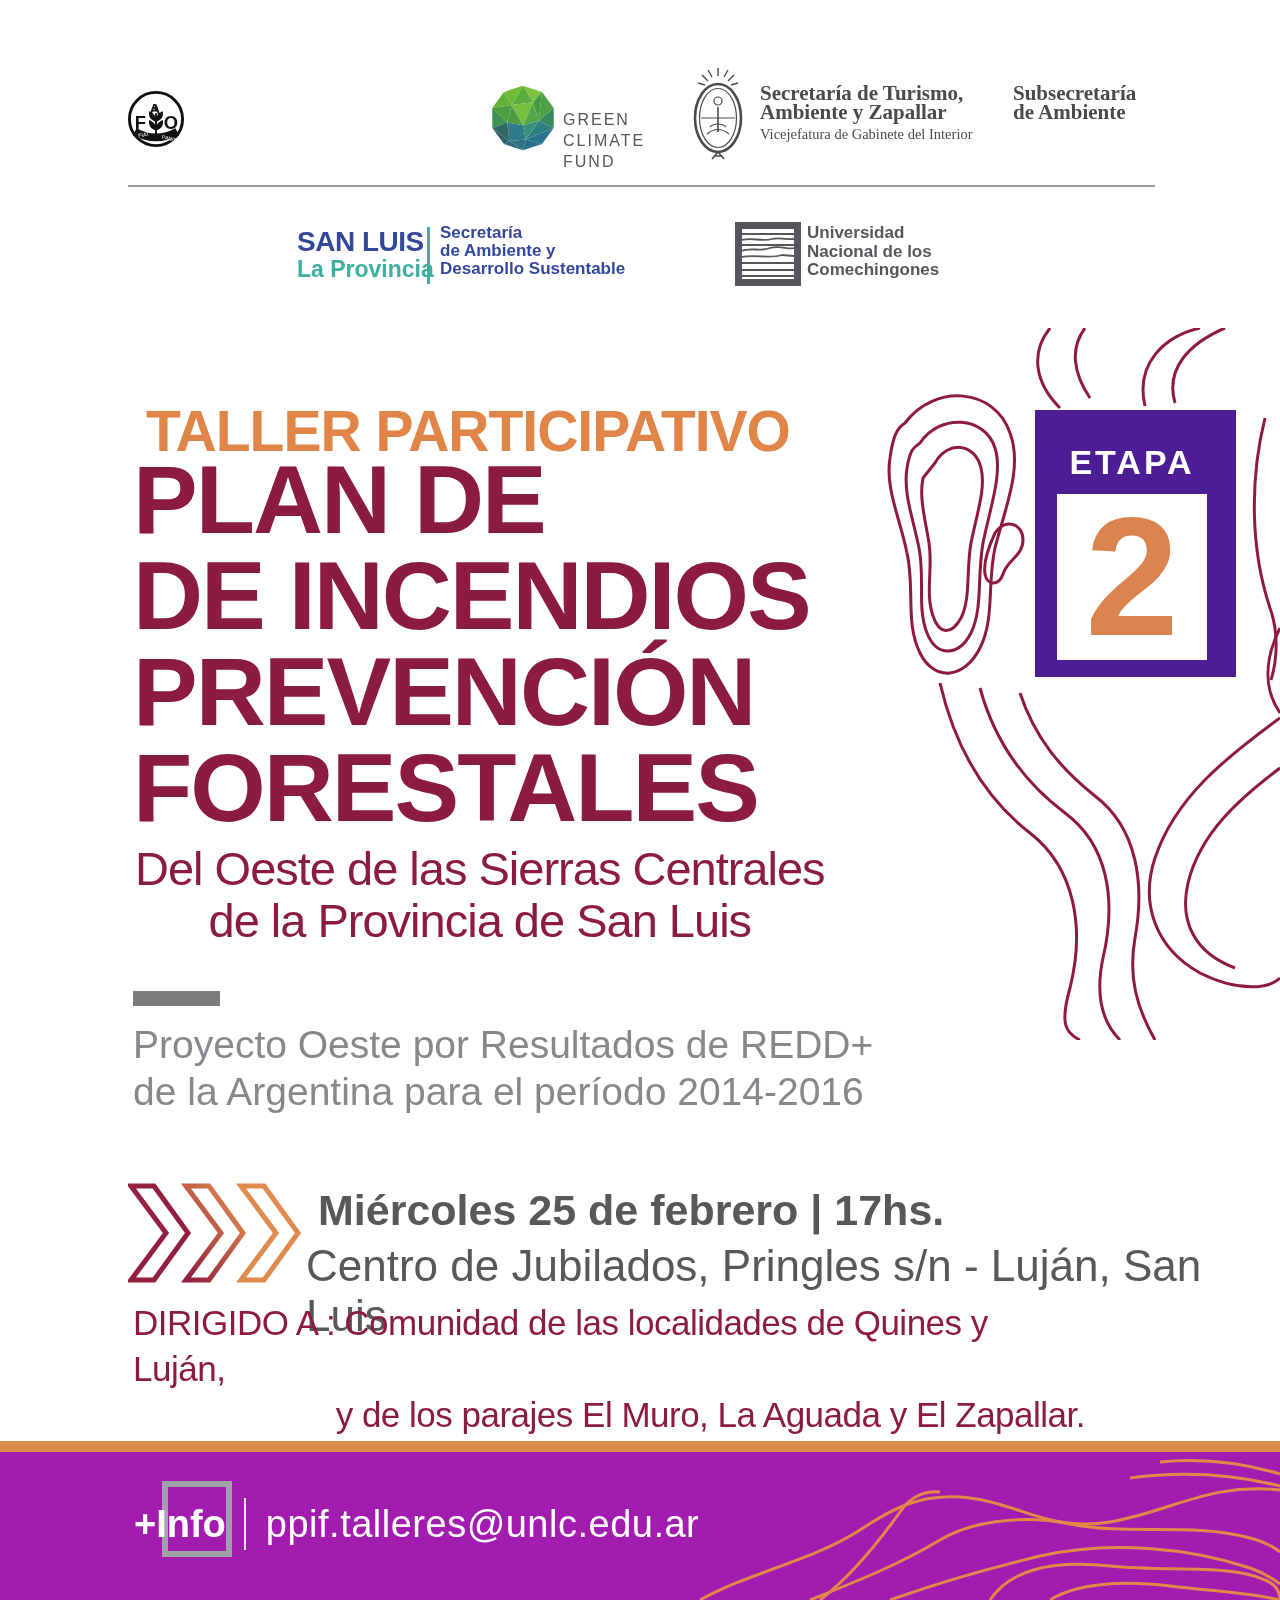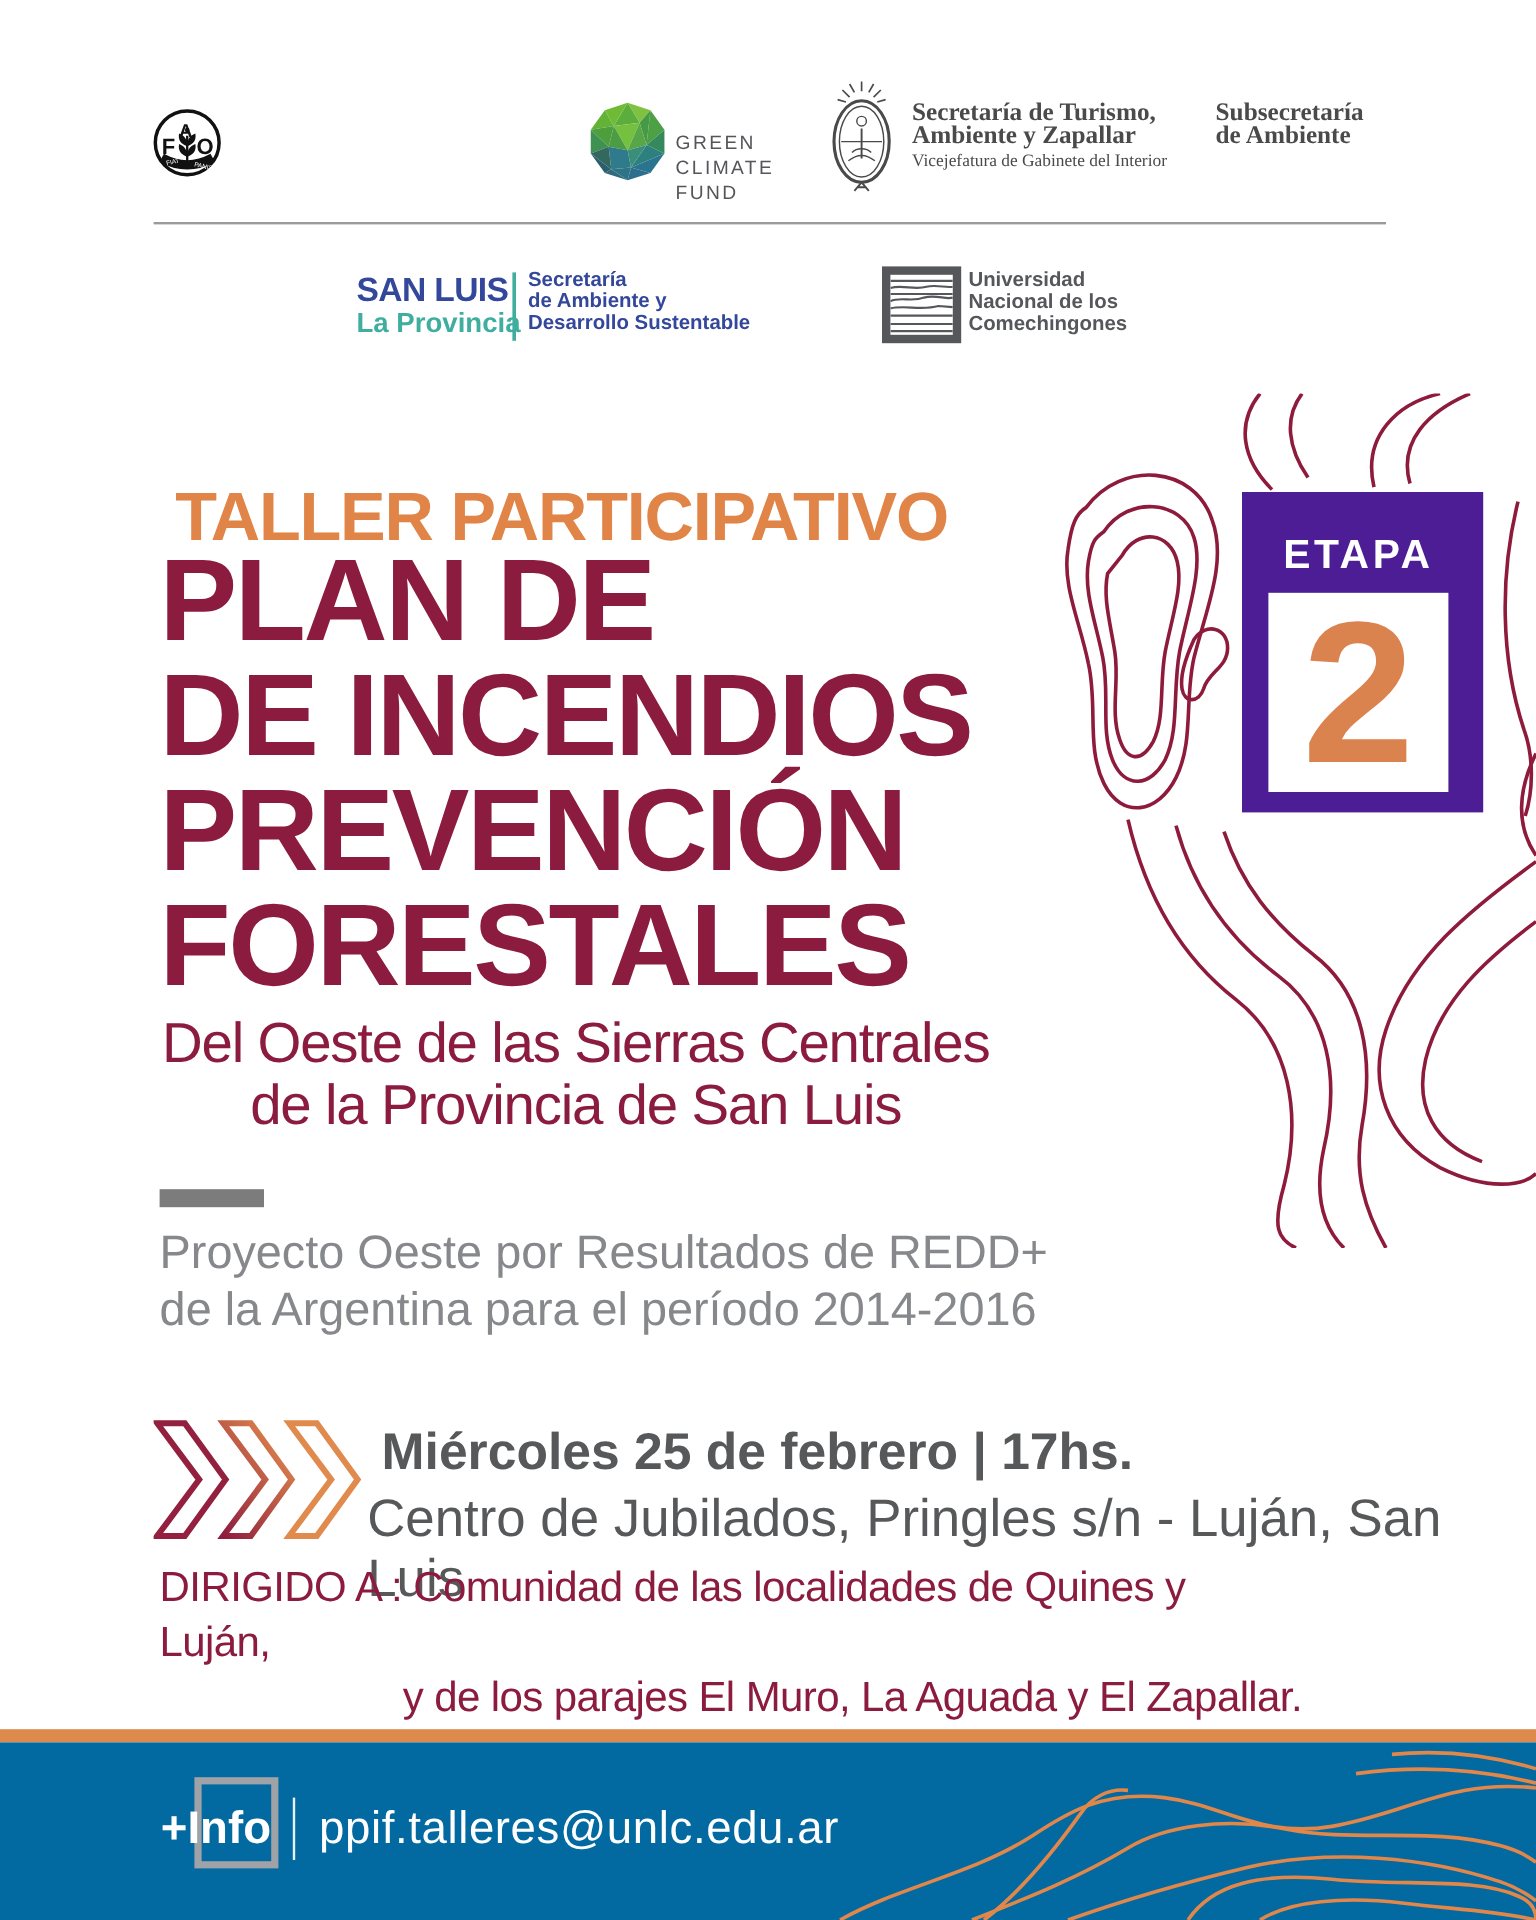--- a/index.html
+++ b/index.html
@@ -51,7 +51,7 @@
 
   
   .f-stripe{left:0;top:1441px;width:1280px;height:11px;background:#DD8A4D;}
-  .f-band{left:0;top:1452px;width:1280px;height:148px;background:#0369a1;overflow:hidden;}
+  .f-band{left:0;top:1452px;width:1280px;height:148px;background:#a21caf;overflow:hidden;}
   .f-topo{position:absolute;left:690px;top:0;}
   .f-square{position:absolute;left:162px;top:29px;width:58px;height:64px;border:6px solid #9FA3A7;z-index:3;}
   .f-text{position:absolute;left:134px;top:46px;display:flex;align-items:center;color:#ffffff;z-index:4;}

